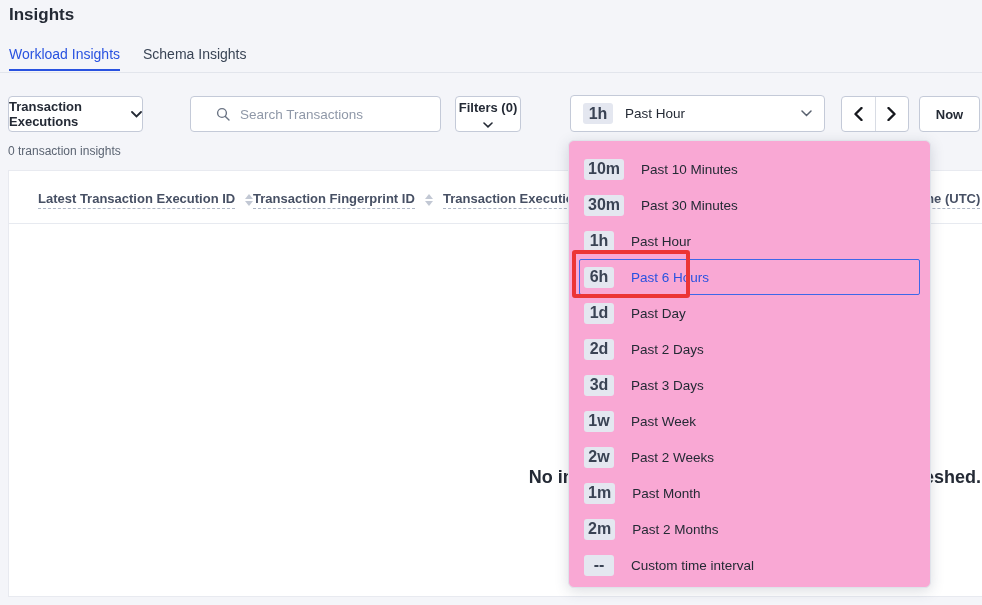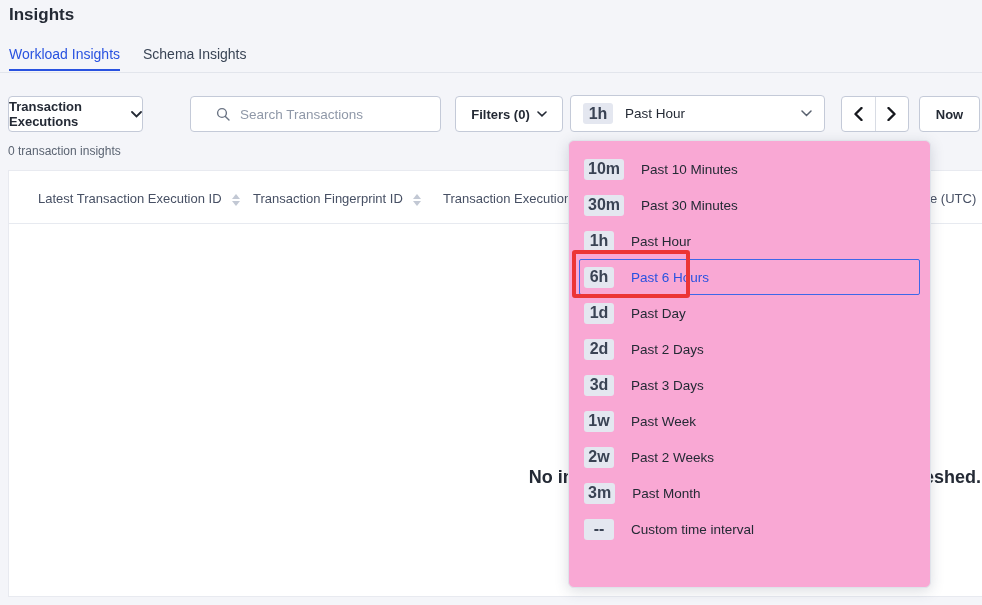--- a/index.html
+++ b/index.html
@@ -20,7 +20,7 @@
        display:flex;align-items:center;justify-content:center;gap:7px;box-sizing:border-box;
        font-size:13px;font-weight:700;color:#242a35;cursor:pointer;}
   .btn-view{left:8px;width:135px;}
-  .btn-filters{left:455px;width:108px;}
+  .btn-filters{left:455px;width:66px;flex-direction:column;}
   .btn-now{left:919px;width:61px;font-weight:700;}
   .search-box{position:absolute;left:190px;top:96px;width:251px;height:36px;background:#fff;
        border:1px solid #c4cad8;border-radius:4px;box-sizing:border-box;display:flex;align-items:center;padding:0 25px;gap:8px;}

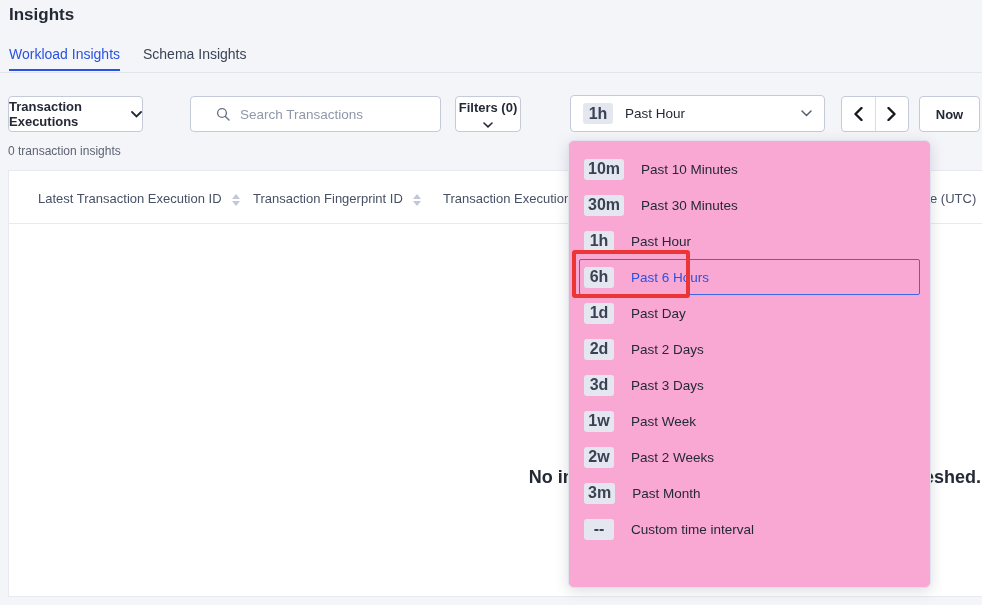--- a/index.html
+++ b/index.html
@@ -42,7 +42,7 @@
   .panel{position:absolute;left:8px;top:170px;width:980px;height:427px;background:#fff;
        border:1px solid #e8eaf0;box-sizing:border-box;}
   .col-head{position:absolute;top:20px;display:flex;align-items:flex-start;gap:10px;}
-  .col-label{font-size:13px;font-weight:400;color:#475064;border-bottom:1px dashed #aeb7c6;padding-bottom:17px;white-space:nowrap;}
+  .col-label{font-size:13px;font-weight:700;color:#475064;border-bottom:1px dashed #aeb7c6;padding-bottom:2px;white-space:nowrap;}
   .sort{display:flex;flex-direction:column;gap:2px;margin-top:3px;cursor:pointer;}
   .sort .up{width:0;height:0;border-left:4px solid transparent;border-right:4px solid transparent;border-bottom:5px solid #c2c8d4;}
   .sort .dn{width:0;height:0;border-left:4px solid transparent;border-right:4px solid transparent;border-top:5px solid #c2c8d4;}

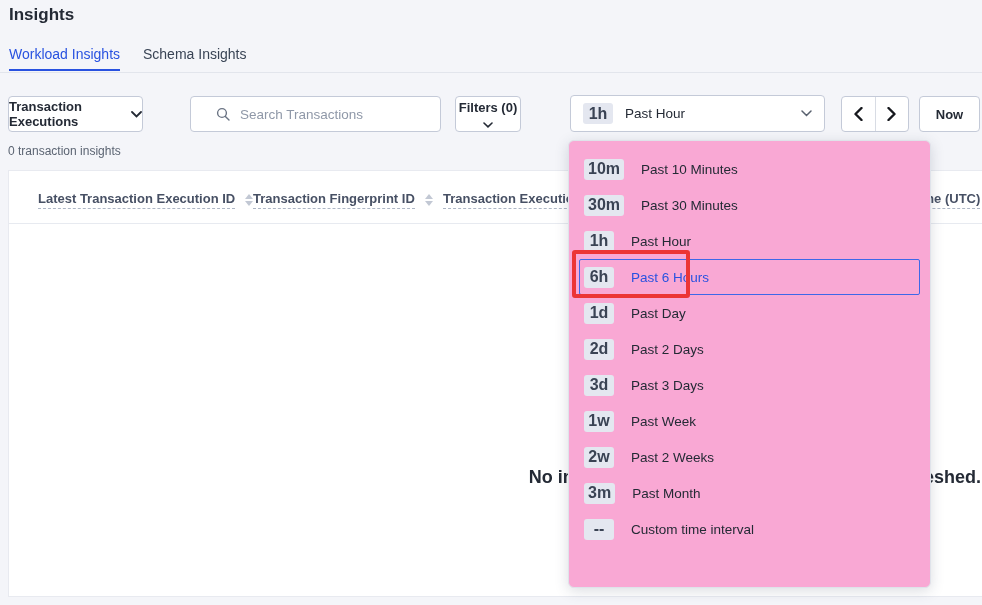--- a/index.html
+++ b/index.html
@@ -205,7 +205,7 @@
       </div>
 
       <div class="tp-item">
-        <span class="badge">3m</span>
+        <span class="badge">1m</span>
         <span class="tp-label">Past Month</span>
       </div>
 

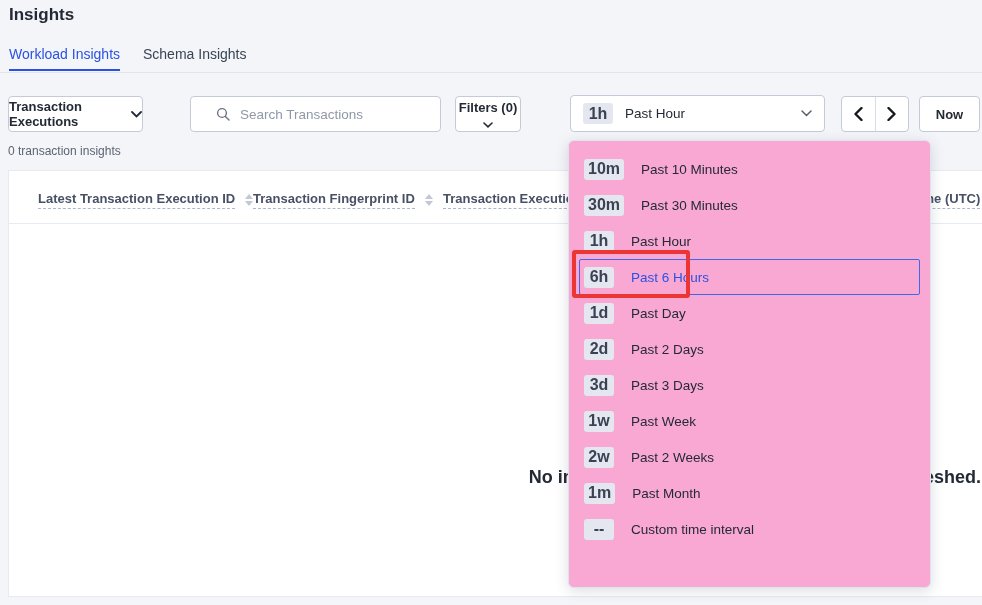--- a/index.html
+++ b/index.html
@@ -209,6 +209,10 @@
         <span class="tp-label">Past Month</span>
       </div>
 
+      <div class="tp-item">
+        <span class="badge">2m</span>
+        <span class="tp-label">Past 2 Months</span>
+      </div>
 
       <div class="tp-item">
         <span class="badge">--</span>

